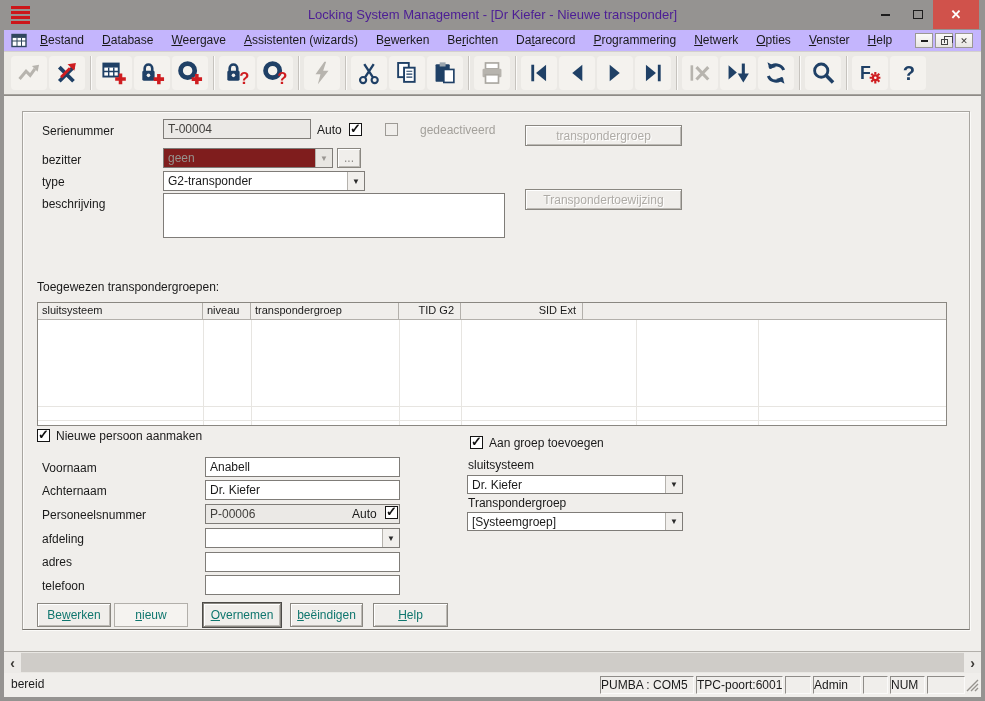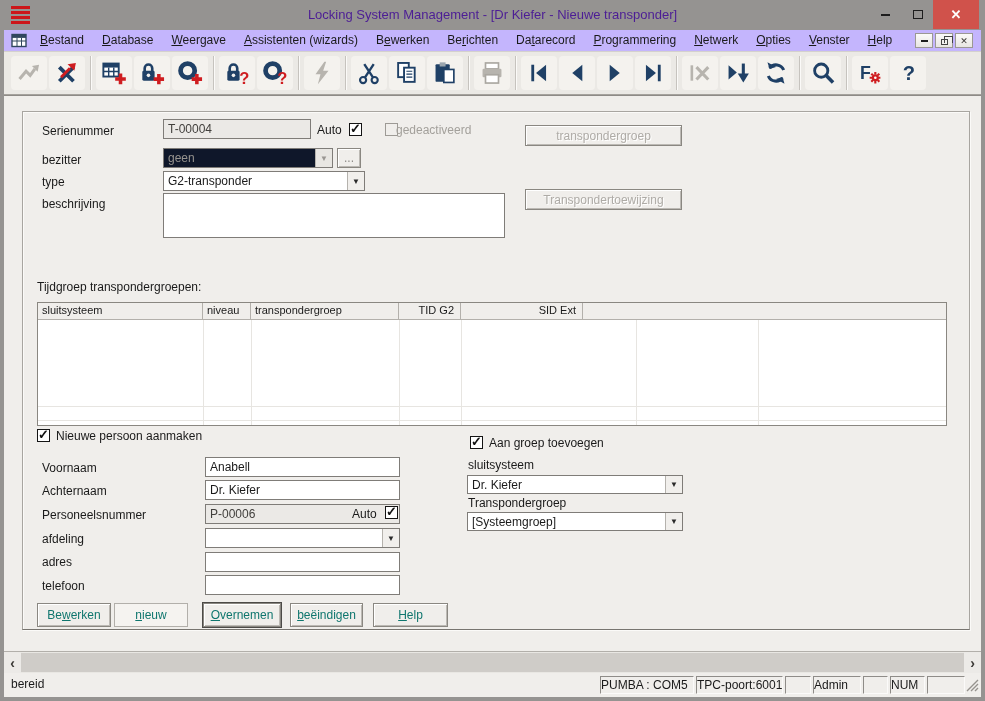--- a/index.html
+++ b/index.html
@@ -319,7 +319,7 @@
     <span class="lbl" style="left:313px;top:27px">Auto</span>
     <span class="cb checked" style="left:345px;top:27px"></span>
     <span class="cb dis" style="left:381px;top:27px"></span>
-    <span class="lbl grey" style="left:392px;top:27px">gedeactiveerd</span>
+    <span class="lbl grey" style="left:416px;top:27px">gedeactiveerd</span>
 
     <span class="lbl" style="left:38px;top:57px">bezitter</span>
     <div class="combo dis" style="left:159px;top:52px;width:170px">

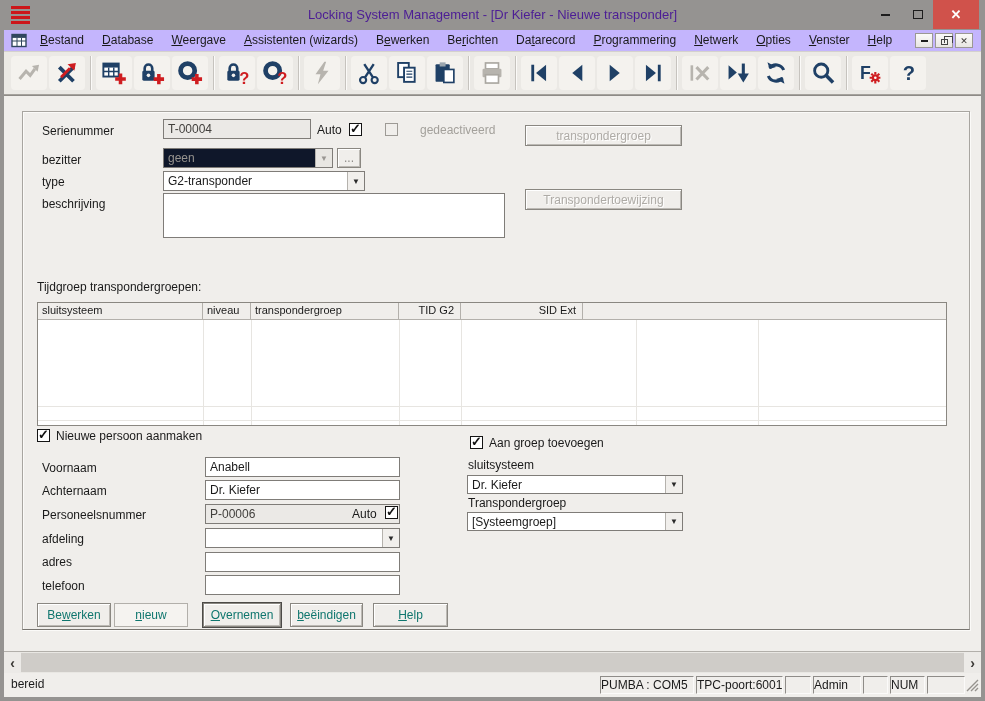--- a/index.html
+++ b/index.html
@@ -58,7 +58,7 @@
   .combo .arr{margin-left:auto;width:17px;align-self:stretch;background:#f1efec;
               border-left:1px solid #b5b2ad;display:flex;align-items:center;justify-content:center;}
   .combo .arr::after{content:"▼";font-size:8px;color:#2a2a2a;}
-  .combo.dis{background:#0f172a;color:#96938e;}
+  .combo.dis{background:#7f1d1d;color:#96938e;}
   .combo.dis .arr{background:#e8e6e2;}
   .combo.dis .arr::after{color:#9a9793;}
   .cb{position:absolute;width:13px;height:13px;background:#fff;border:1px solid #141414;}

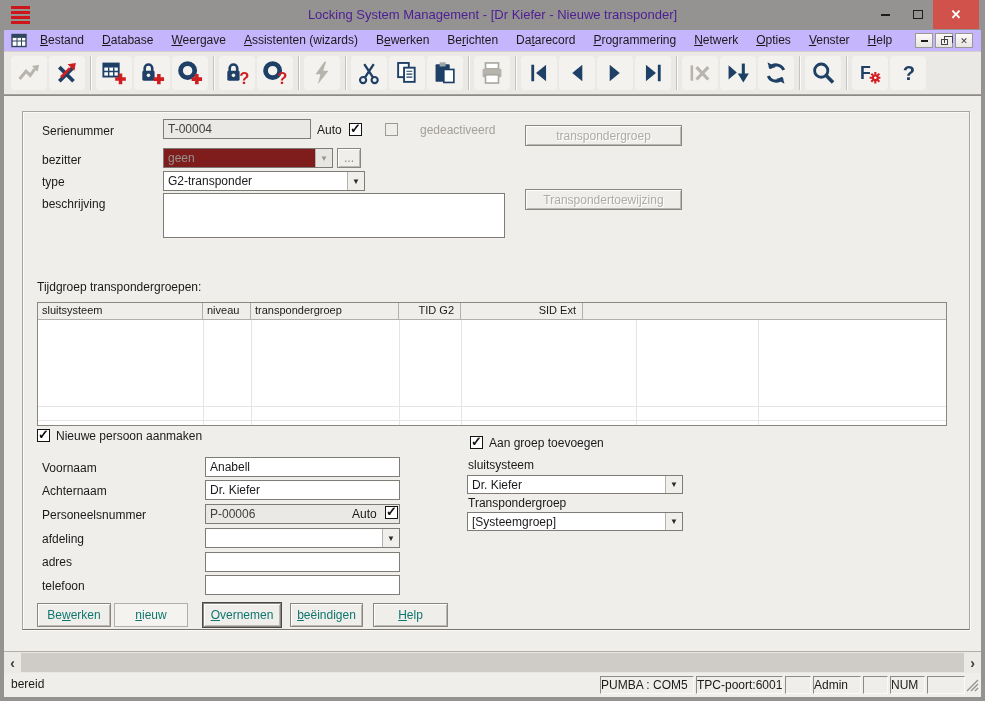--- a/index.html
+++ b/index.html
@@ -340,7 +340,7 @@
     <div class="sidebtn raised" style="left:521px;top:29px">transpondergroep</div>
     <div class="sidebtn raised" style="left:521px;top:93px">Transpondertoewijzing</div>
 
-    <span class="lbl" style="left:33px;top:184px">Tijdgroep transpondergroepen:</span>
+    <span class="lbl" style="left:33px;top:184px">Toegewezen transpondergroepen:</span>
     <div class="tbl">
       <div class="tbl-head">
         <div class="th c0">sluitsysteem</div>

